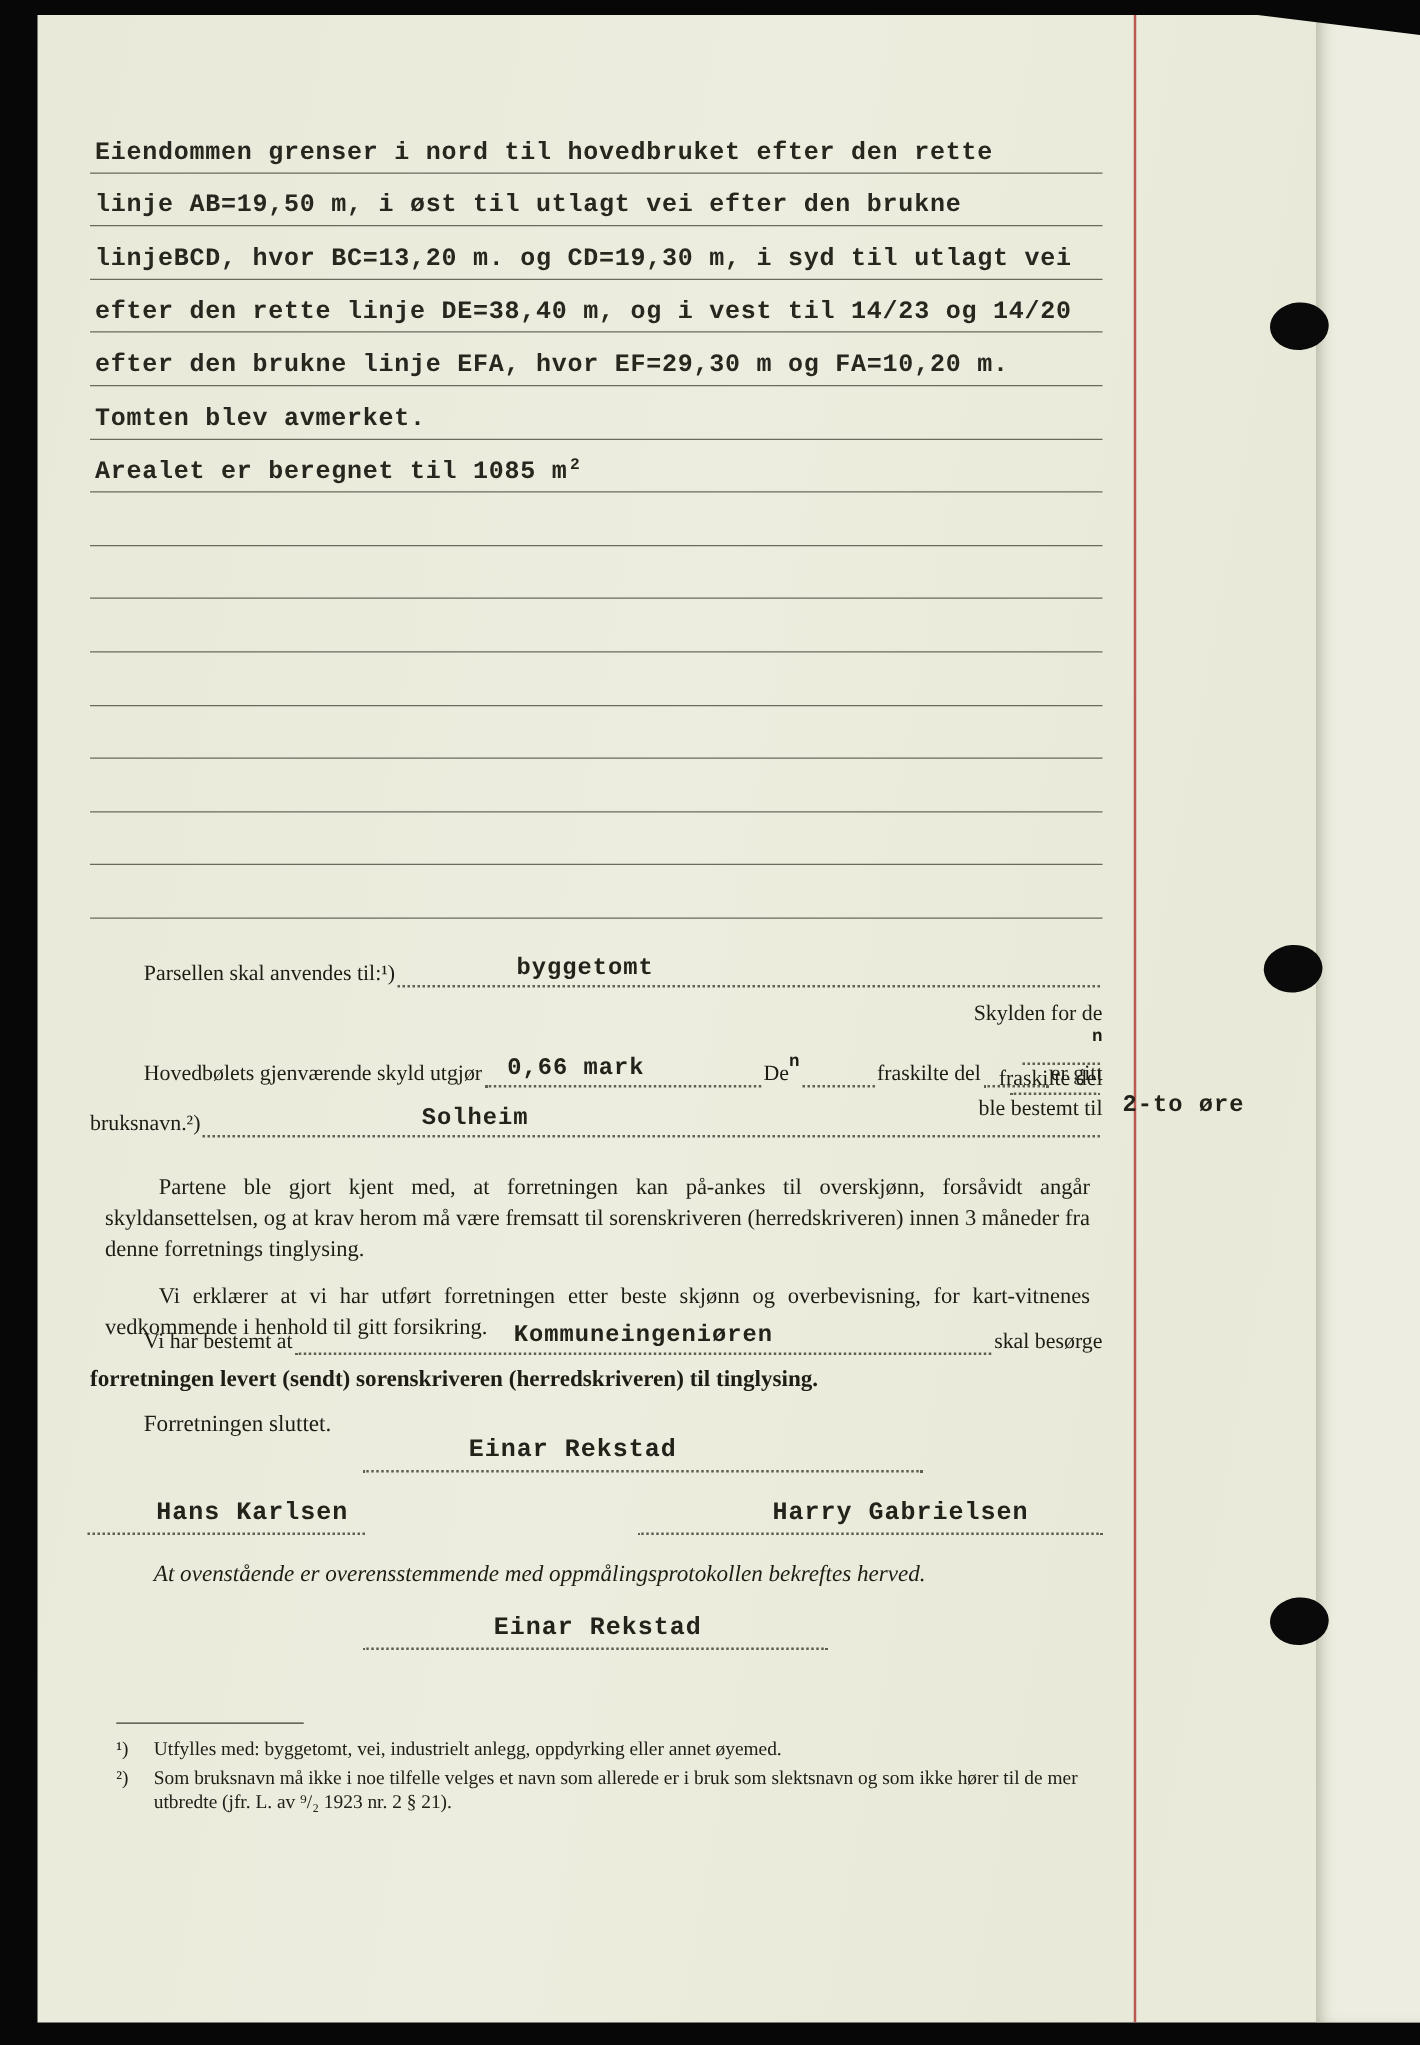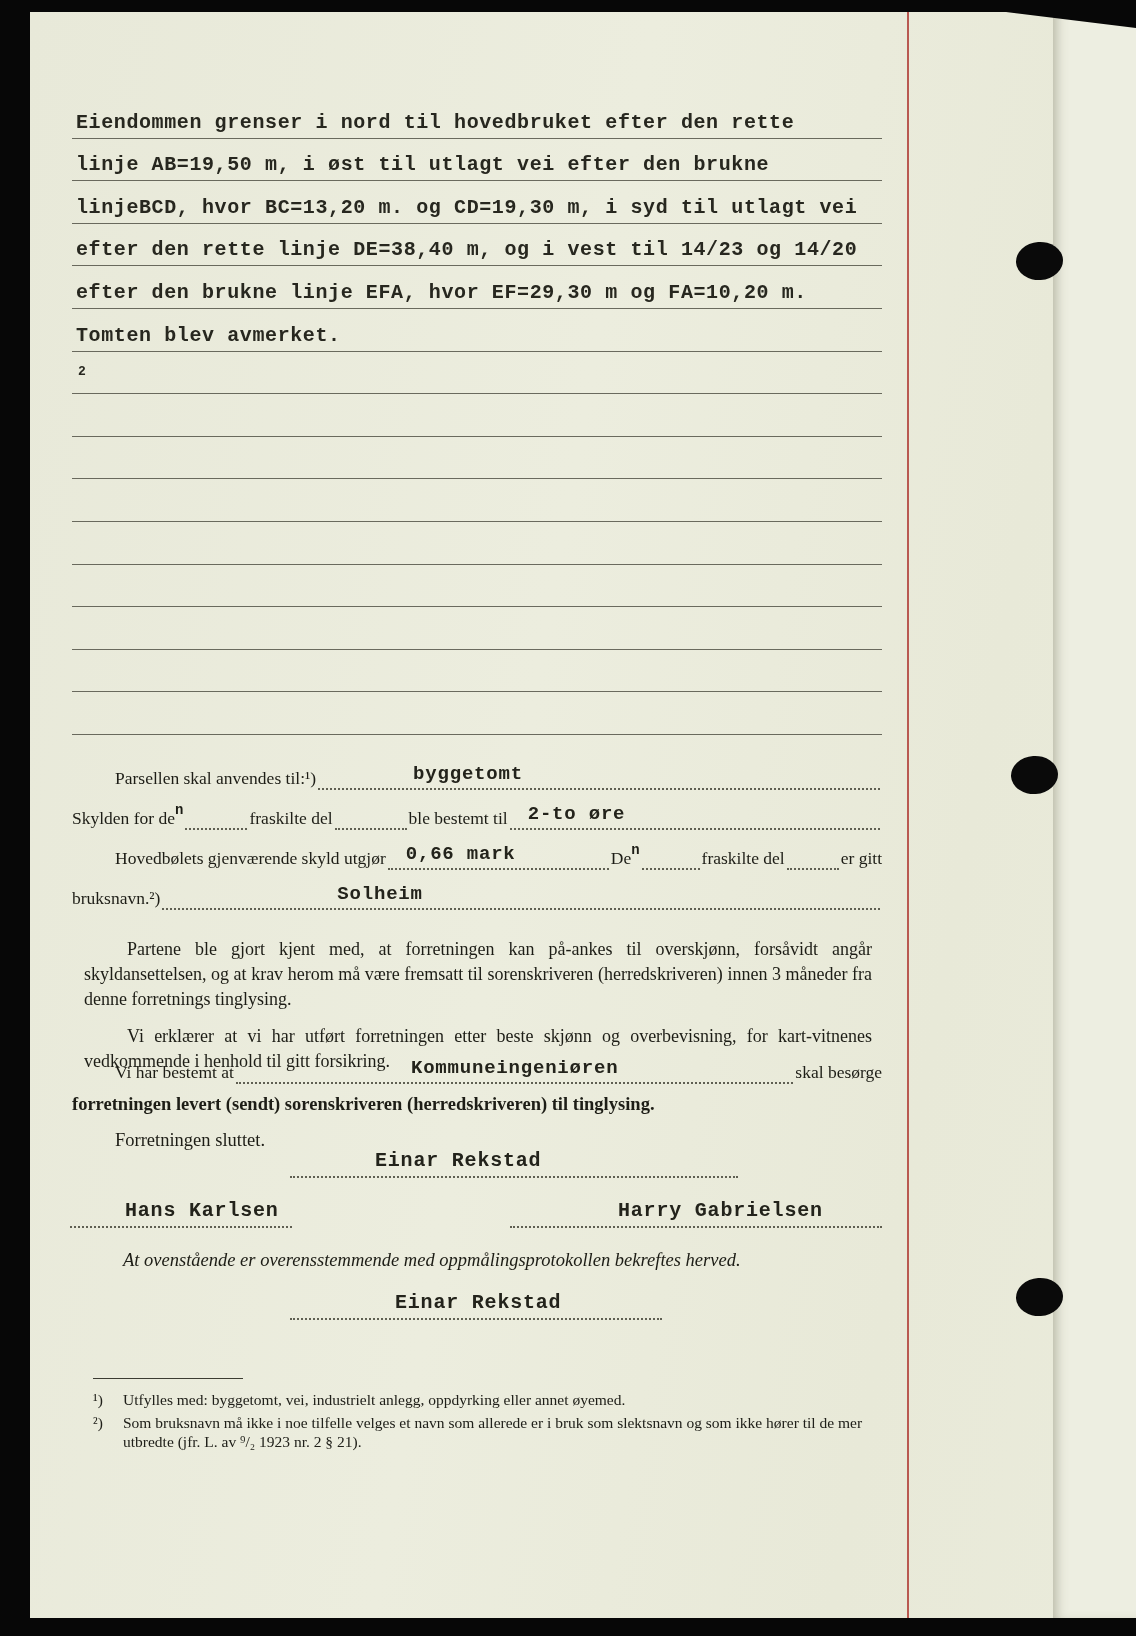--- a/index.html
+++ b/index.html
@@ -124,7 +124,7 @@
     <div class="trow"><span>efter den brukne linje EFA, hvor EF=29,30 m og FA=10,20 m.</span></div>
     <div class="trow"><span>Tomten blev avmerket.</span></div>
     <div class="trow">
-      <span class="sup">2</span>
+      <span>Arealet er beregnet til 1085 m</span><span class="sup">2</span>
     </div>
     <div class="trow"></div>
     <div class="trow"></div>

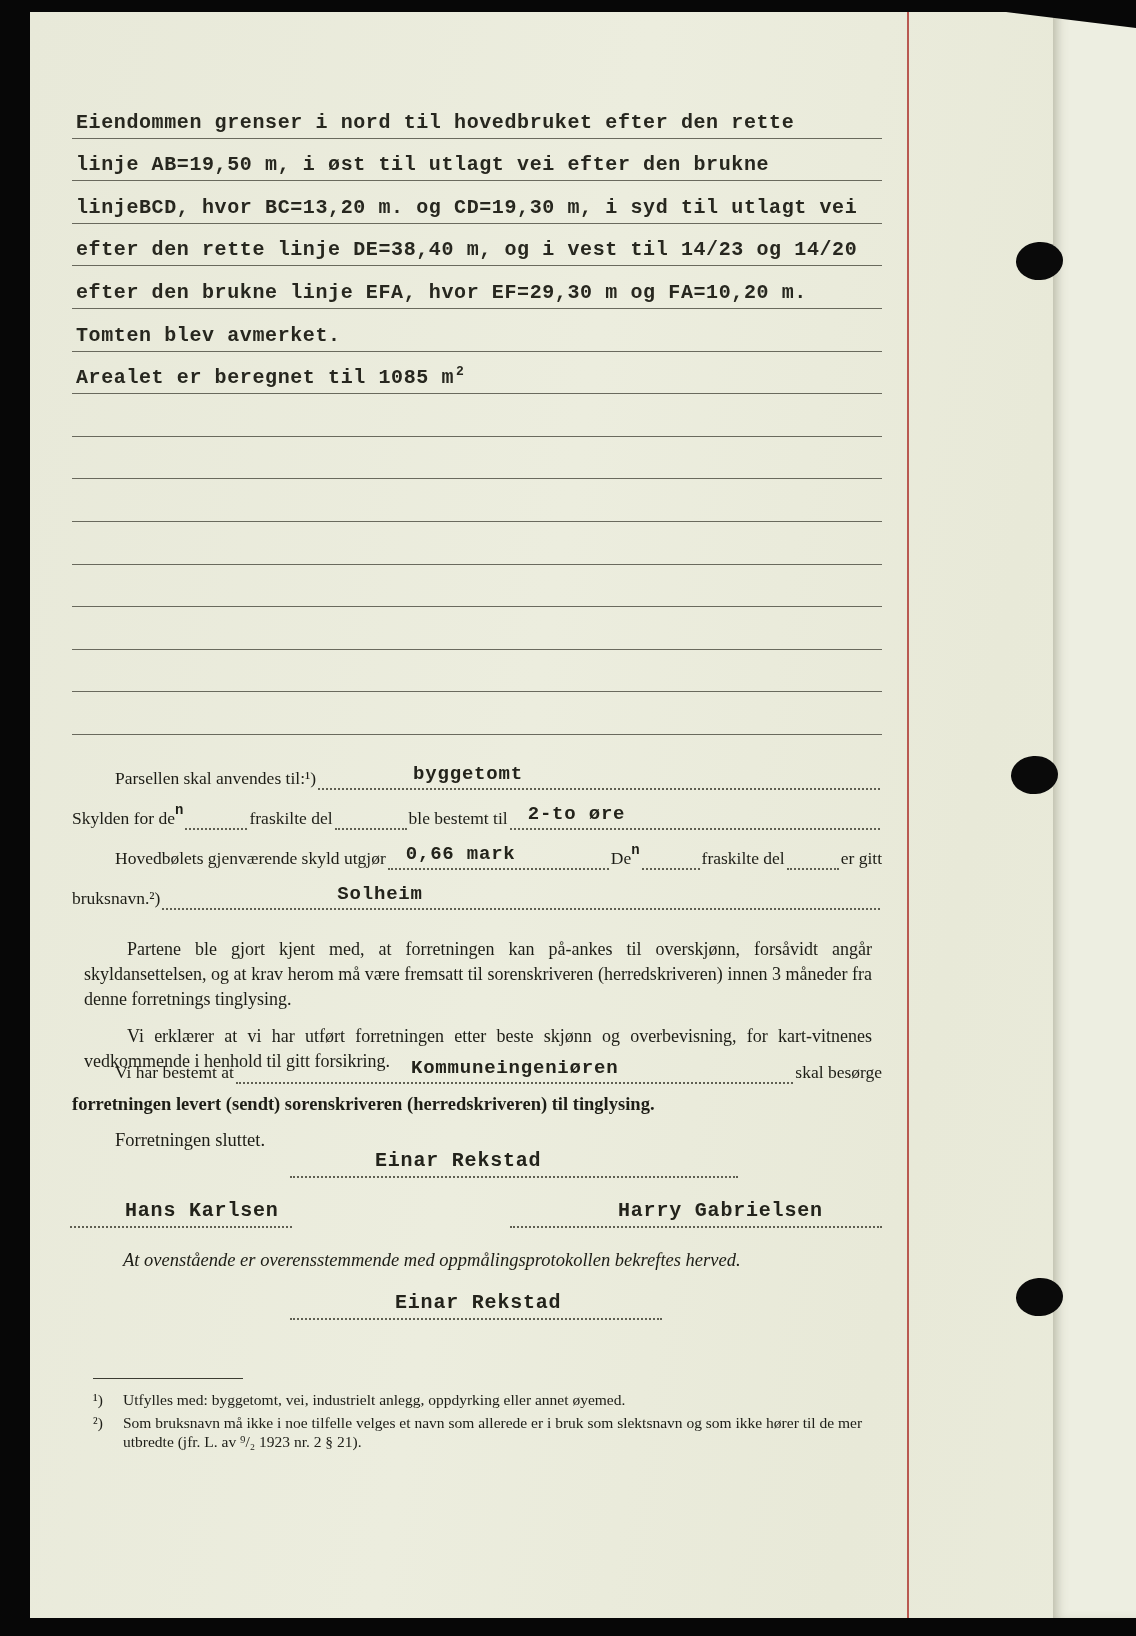--- a/index.html
+++ b/index.html
@@ -67,7 +67,7 @@
     font-size:14px; align-self:flex-end; margin-bottom:12px;
   }
   #row-parsellen { top:748px; height:30px; }
-  #row-skylden   { top:788px; height:30px; }
+  #row-skylden   { top:788px; height:30px;flex-direction:column; }
   #row-hoved     { top:828px; height:30px; }
   #row-bruksnavn { top:868px; height:30px; }
   #row-bestemt   { top:1042px; height:30px; }

